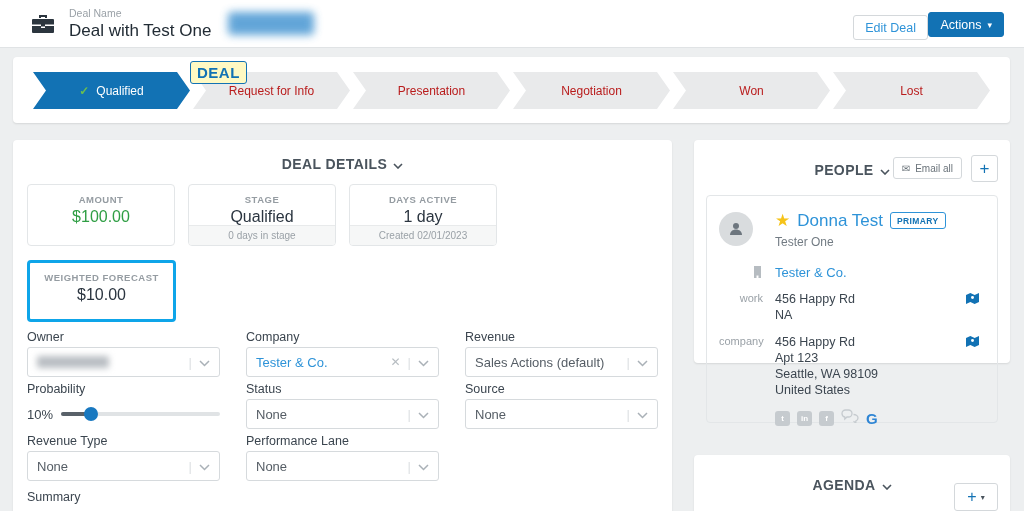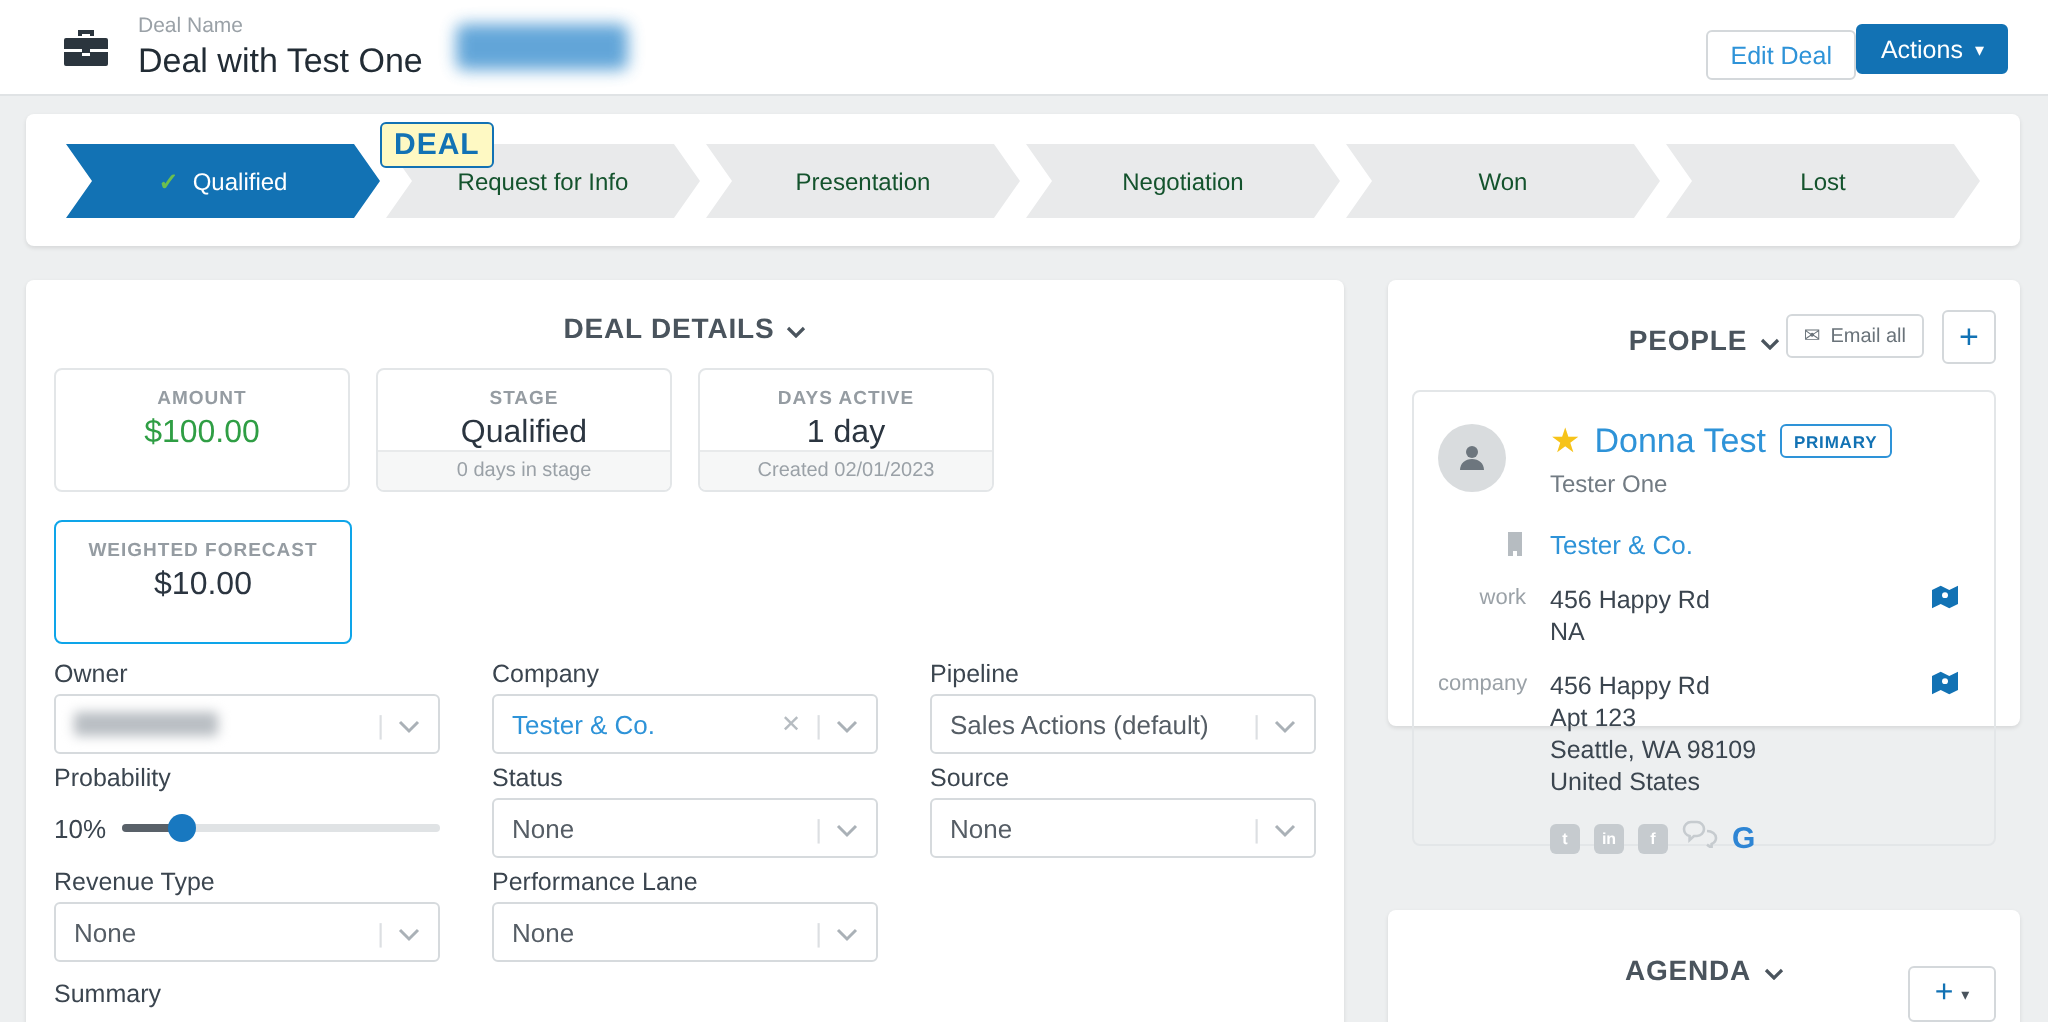--- a/index.html
+++ b/index.html
@@ -34,7 +34,7 @@
 
   
   .stages { display:flex; gap:3px; padding:15px 20px; }
-  .stage { flex:1; height:37px; background:#e9eaeb; color:#14532d; font-size:12px;
+  .stage { flex:1; height:37px; background:#e9eaeb; color:#b91c1c; font-size:12px;
     display:flex; align-items:center; justify-content:center; cursor:pointer;
     clip-path:polygon(0 0, calc(100% - 13px) 0, 100% 50%, calc(100% - 13px) 100%, 0 100%, 13px 50%); }
   .stage.active { background:#1272b4; color:#fff; }

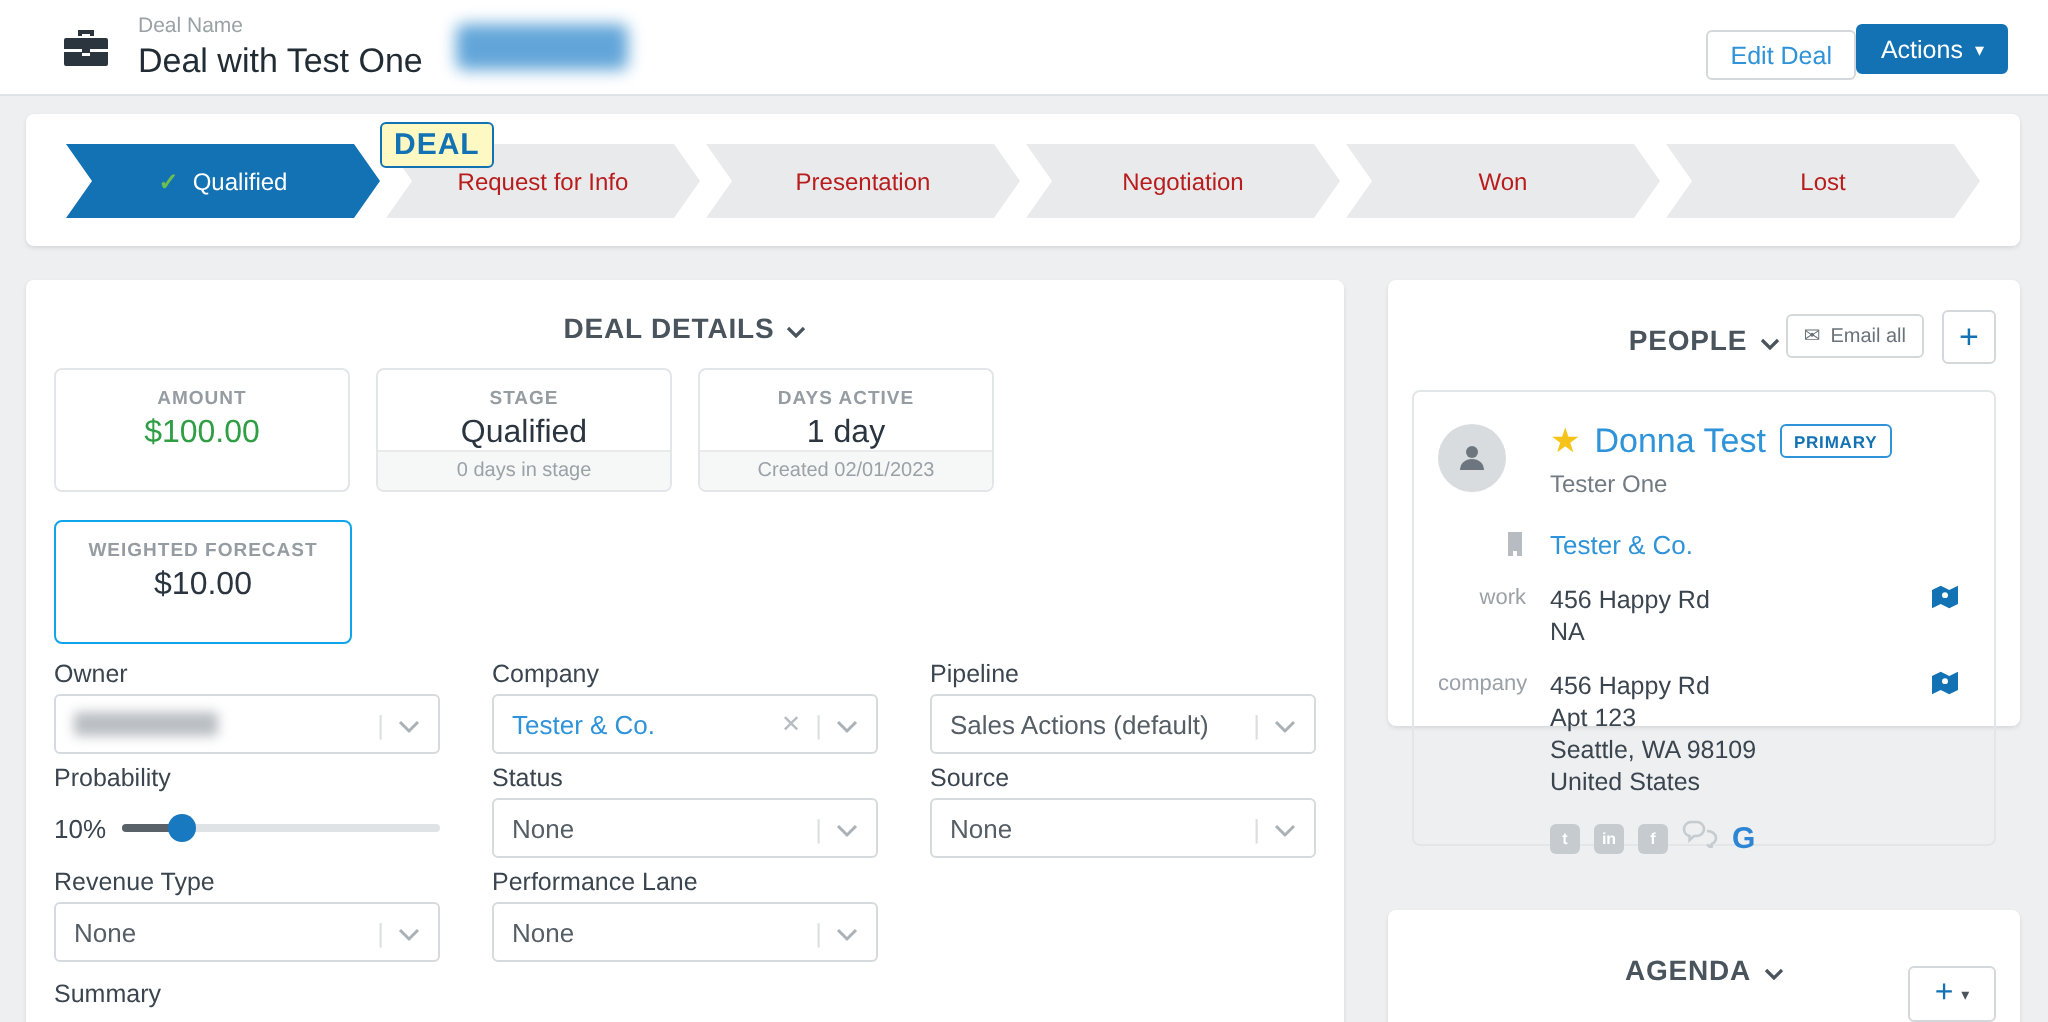--- a/index.html
+++ b/index.html
@@ -55,7 +55,7 @@
   .stat-value.green { color:#2f9e44; }
   .stat-footer { position:absolute; bottom:0; left:0; right:0; height:20px; background:#f6f7f7;
     border-top:1px solid #e8eaeb; font-size:10px; color:#9aa1a7; line-height:20px; }
-  .forecast-card { border:1px solid #0ea5e9; border-radius:4px; width:149px; height:62px;
+  .forecast-card { border:3px solid #0ea5e9; border-radius:4px; width:149px; height:62px;
     text-align:center; padding-top:9px; margin-top:14px; }
 
   .form-grid { display:grid; grid-template-columns:repeat(3,1fr); column-gap:26px; row-gap:5px;

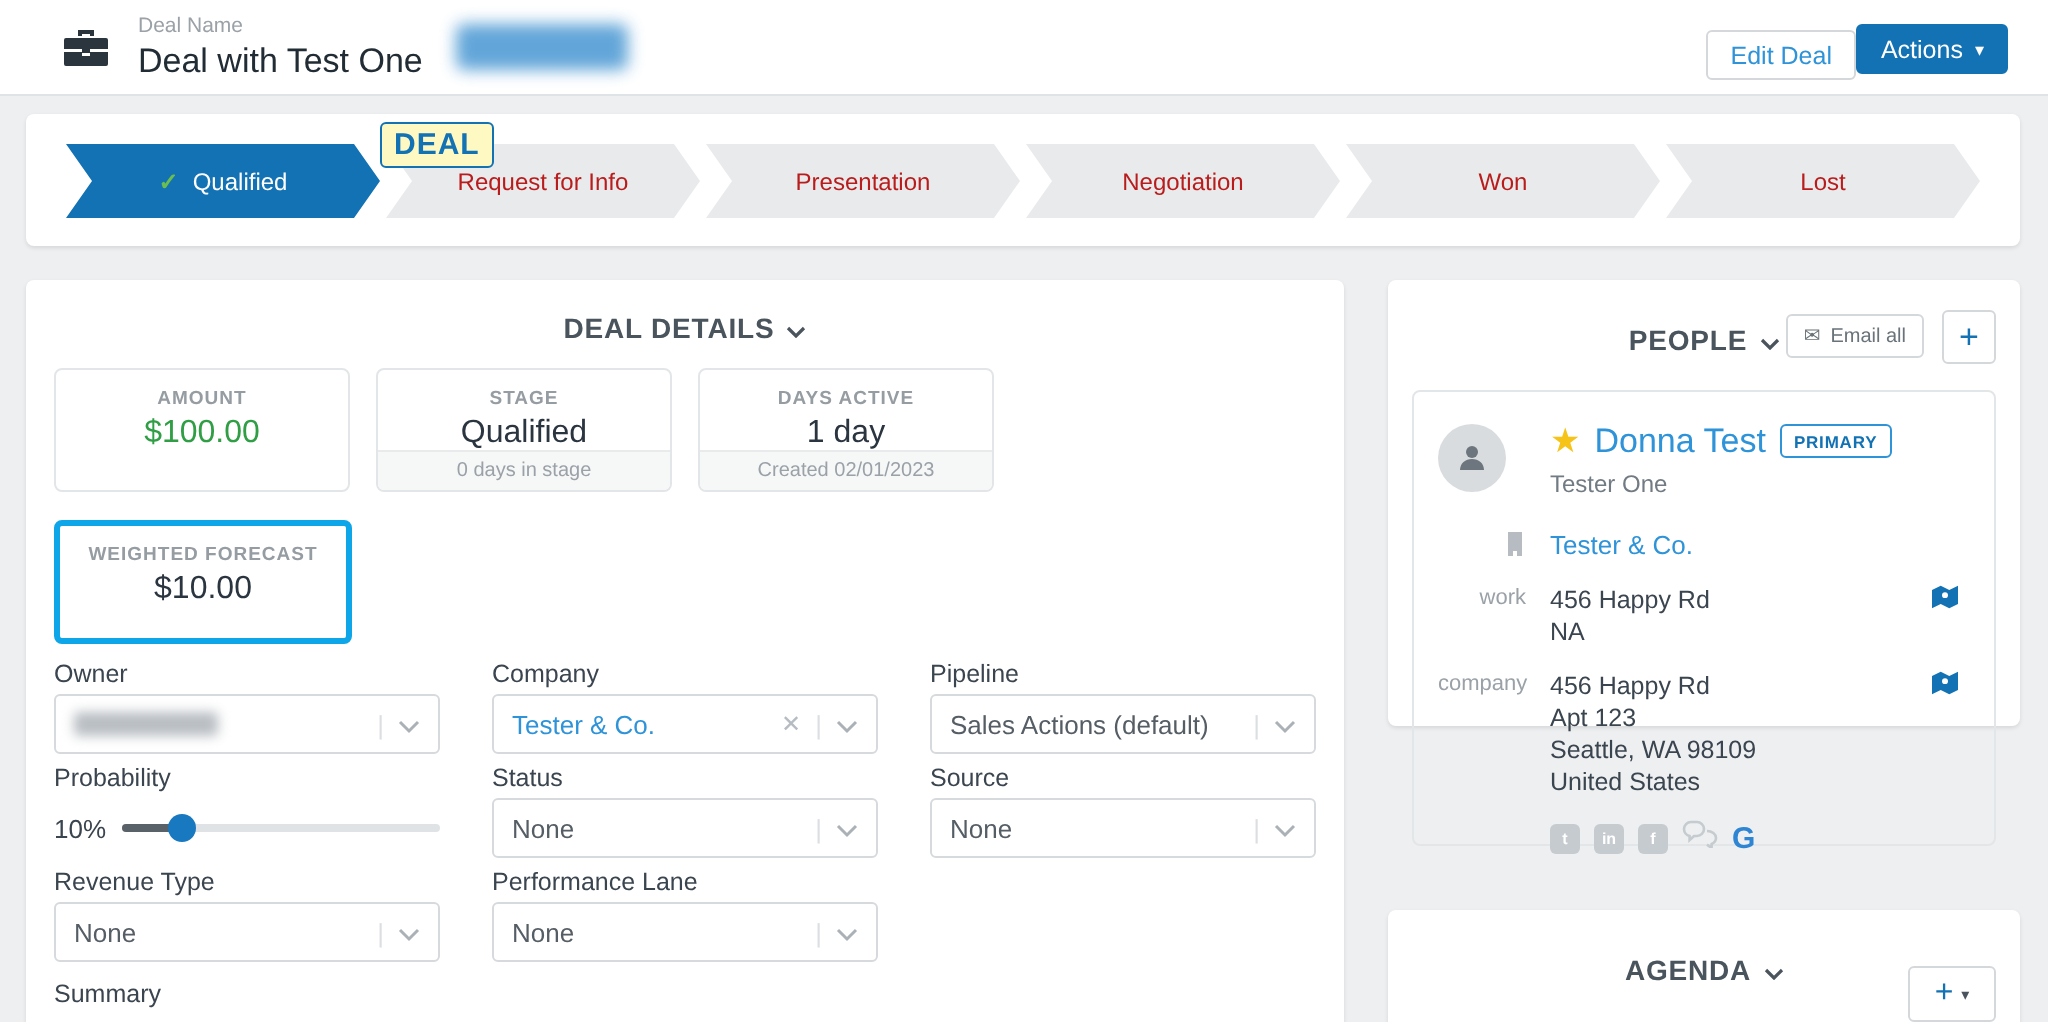--- a/index.html
+++ b/index.html
@@ -218,7 +218,7 @@
       </div>
     </div>
     <div>
-      <div class="field-label">Pipeline</div>
+      <div class="field-label">Revenue</div>
       <div class="select">
         <span>Sales Actions (default)</span>
         <span class="spacer"></span>

